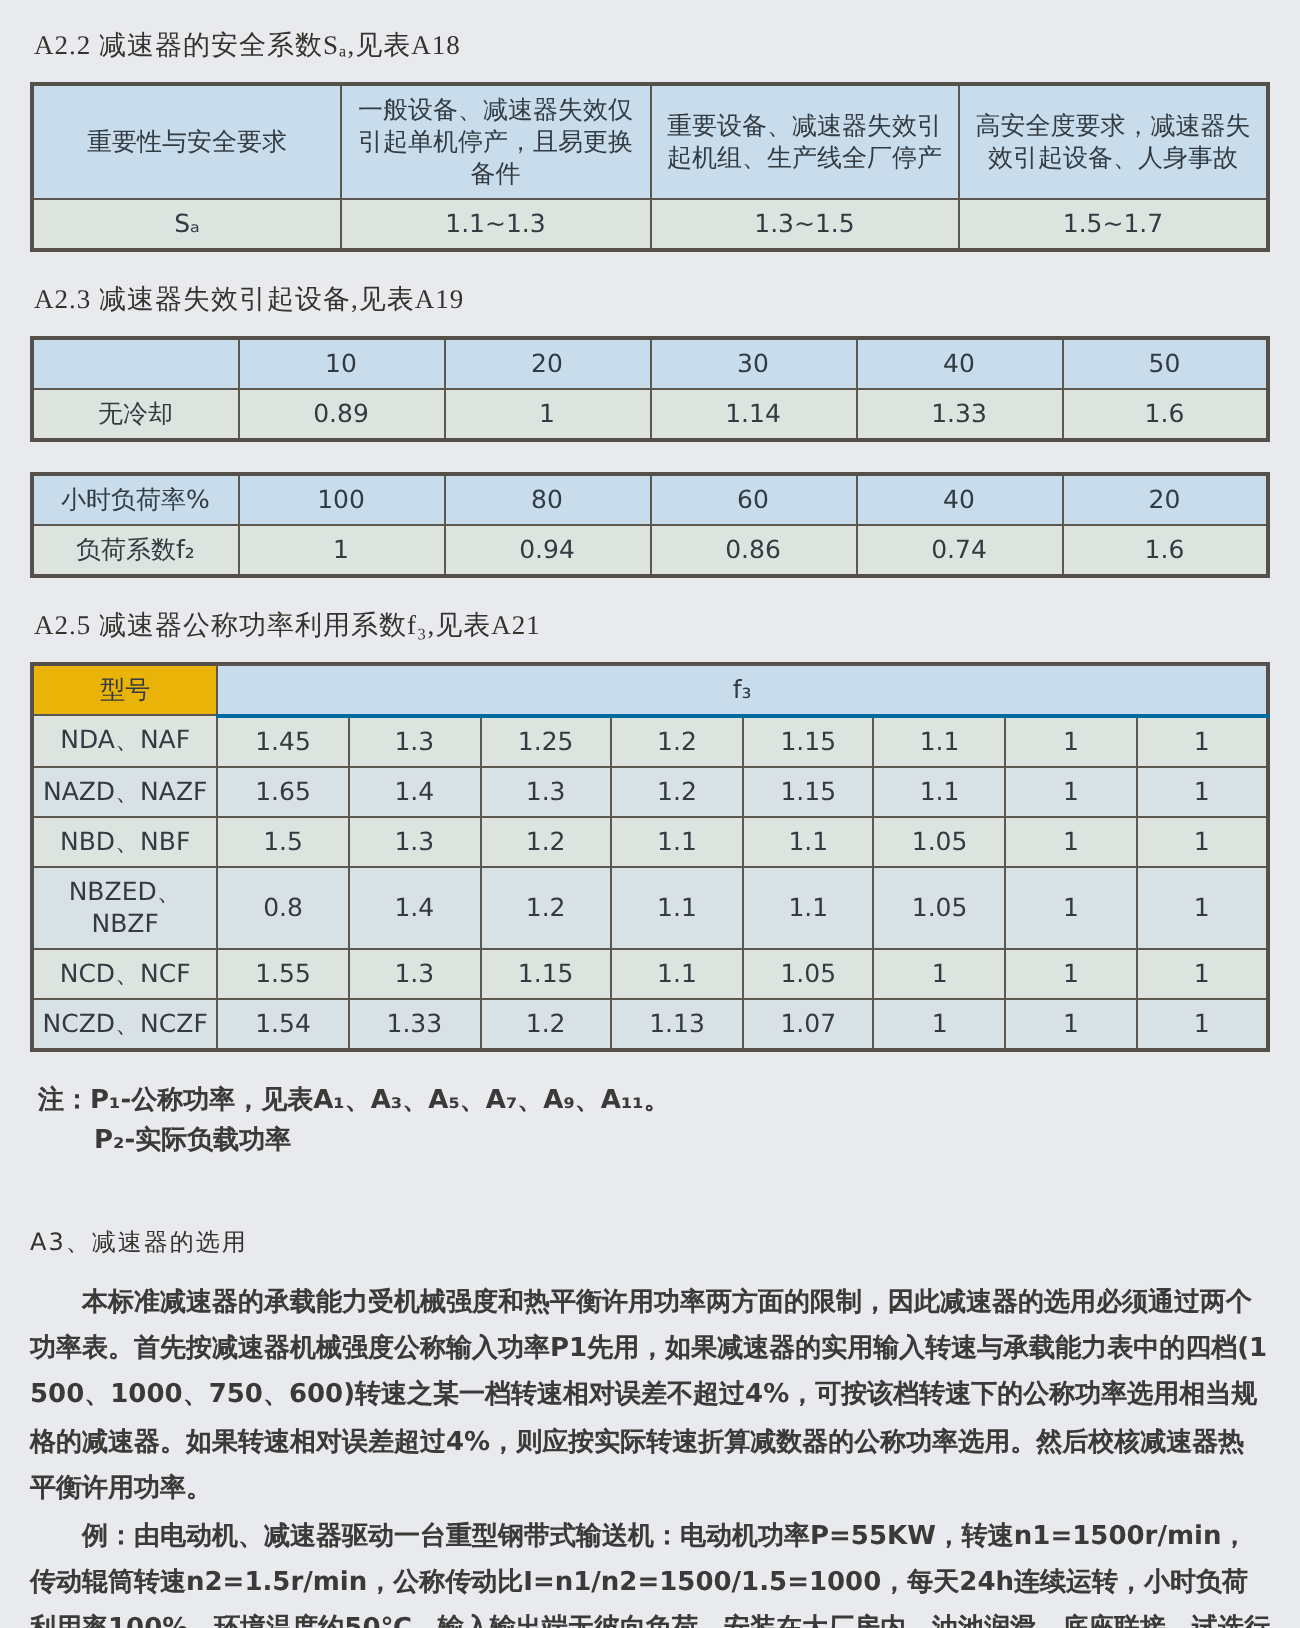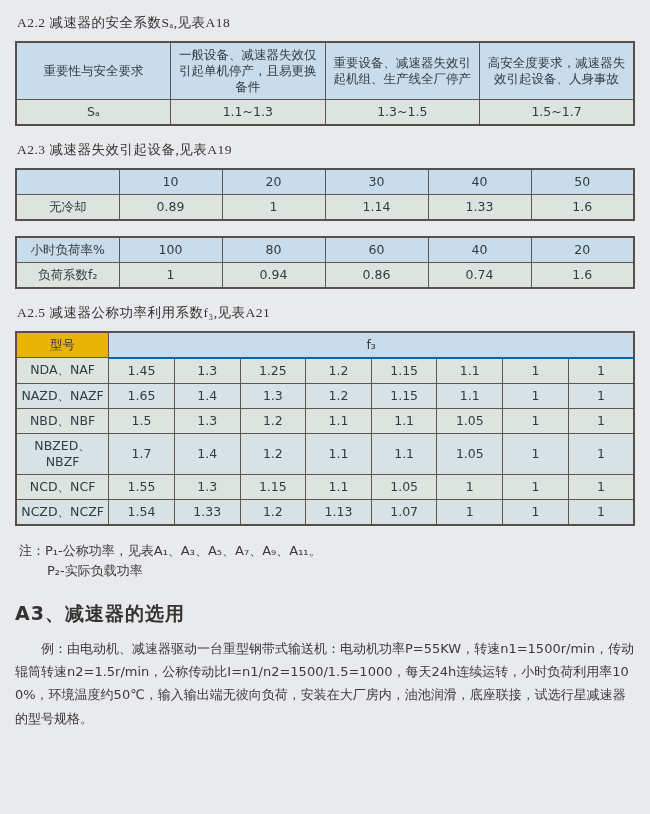--- a/index.html
+++ b/index.html
@@ -188,7 +188,7 @@
         </tr>
         <tr>
           <td>NBZED、NBZF</td>
-          <td>1.7</td>
+          <td>0.8</td>
           <td>1.4</td>
           <td>1.2</td>
           <td>1.1</td>

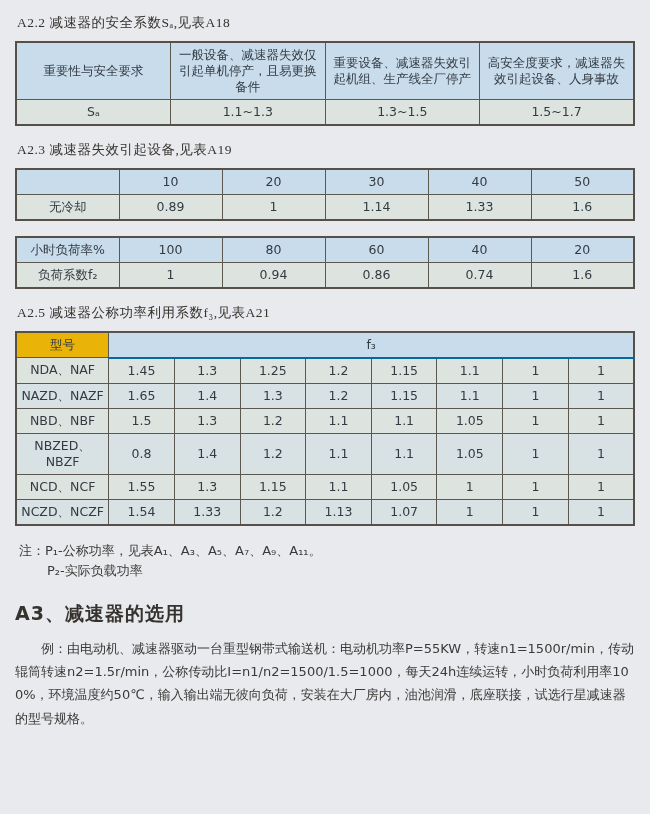--- a/index.html
+++ b/index.html
@@ -57,7 +57,7 @@
     letter-spacing:1px;
   }
   .body-text { font-size:13px; line-height:23.4px; color:#3c3a38; }
-  .text-line { white-space:pre-wrap; word-break:break-all; }
+  .text-line { white-space:pre-wrap; word-break:break-all;font-weight:bold; }
 </style>
 </head>
 <body>

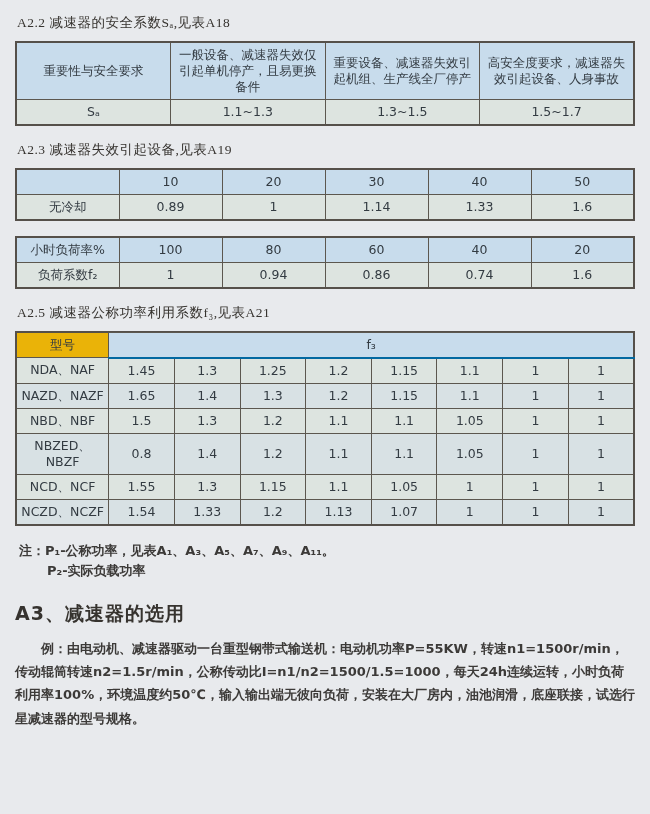--- a/index.html
+++ b/index.html
@@ -50,10 +50,10 @@
   .note-line2 { padding-left:28px; }
 
   .a3-heading {
-    font-size:19px;
-    font-weight:700;
+    font-size:12px;
+    font-weight:400;
     color:#36332f;
-    margin:20px 0 10px 0;
+    margin:32px 0 10px 0;
     letter-spacing:1px;
   }
   .body-text { font-size:13px; line-height:23.4px; color:#3c3a38; }

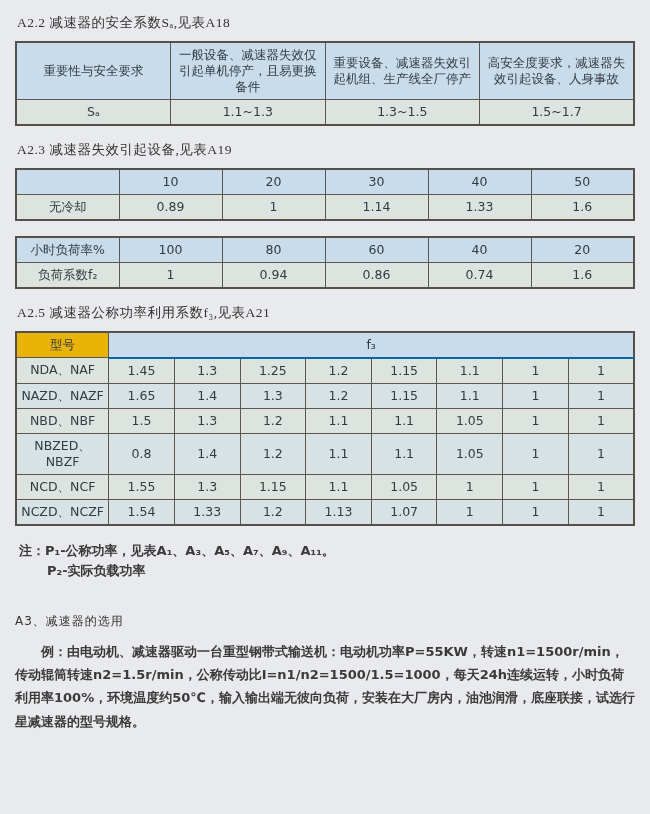--- a/index.html
+++ b/index.html
@@ -230,6 +230,7 @@
   <div class="a3-heading">A3、减速器的选用</div>
 
   <div class="body-text">
+      <div class="text-line">　　本标准减速器的承载能力受机械强度和热平衡许用功率两方面的限制，因此减速器的选用必须通过两个功率表。首先按减速器机械强度公称输入功率P1先用，如果减速器的实用输入转速与承载能力表中的四档(1500、1000、750、600)转速之某一档转速相对误差不超过4%，可按该档转速下的公称功率选用相当规格的减速器。如果转速相对误差超过4%，则应按实际转速折算减数器的公称功率选用。然后校核减速器热平衡许用功率。</div>
       <div class="text-line">　　例：由电动机、减速器驱动一台重型钢带式输送机：电动机功率P=55KW，转速n1=1500r/min，传动辊筒转速n2=1.5r/min，公称传动比I=n1/n2=1500/1.5=1000，每天24h连续运转，小时负荷利用率100%，环境温度约50℃，输入输出端无彼向负荷，安装在大厂房内，油池润滑，底座联接，试选行星减速器的型号规格。</div>
     </div>
 

